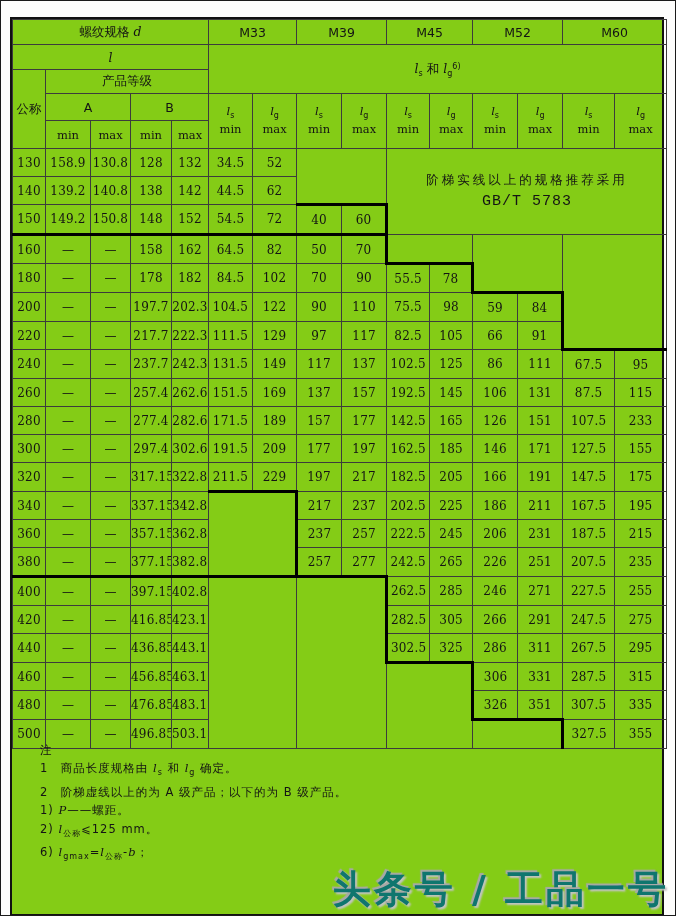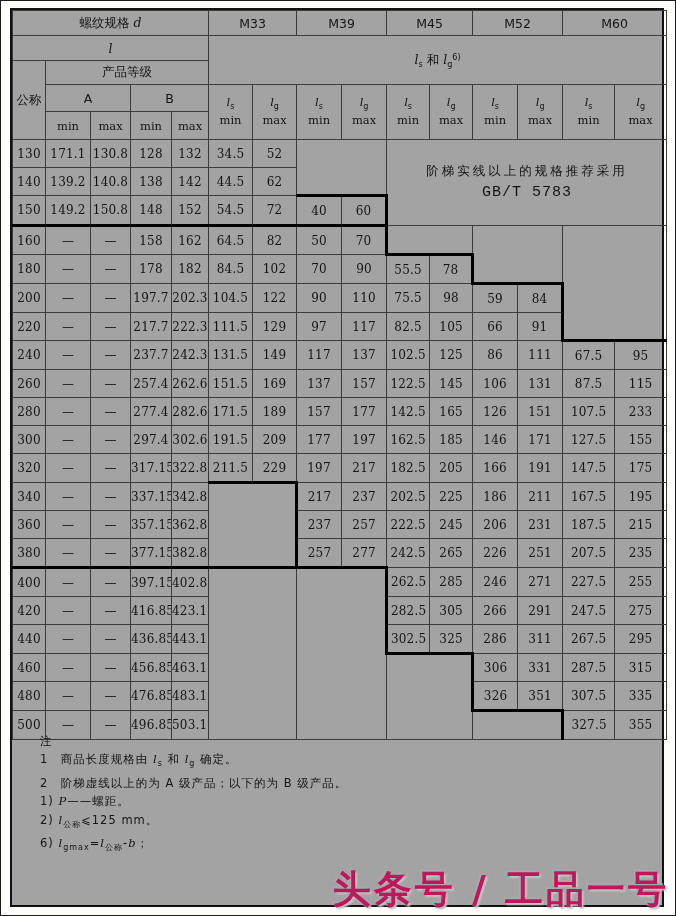--- a/index.html
+++ b/index.html
@@ -5,7 +5,7 @@
   html,body{margin:0;padding:0;background:#f2f2f2;}
   .page{position:relative;width:676px;height:916px;background:#fdfdfc;box-sizing:border-box;
         border:1px solid #1a1a1a;font-family:"DejaVu Sans",sans-serif;color:#1a1a1a;overflow:hidden;}
-  .frame{position:absolute;left:9px;top:7px;width:654px;height:899px;border:2px solid #111;box-sizing:border-box;background:#a3a3a3;}
+  .frame{position:absolute;left:9px;top:16px;width:654px;height:899px;border:2px solid #111;box-sizing:border-box;background:#84cc16;}
   table.spec{border-collapse:collapse;table-layout:fixed;width:650px;height:710px;margin:0;}
   table.spec th,table.spec td{border:1px solid #3c3c3c;text-align:center;vertical-align:middle;
         padding:0;font:12px "DejaVu Serif","DejaVu Sans",serif;color:#141414;overflow:hidden;}

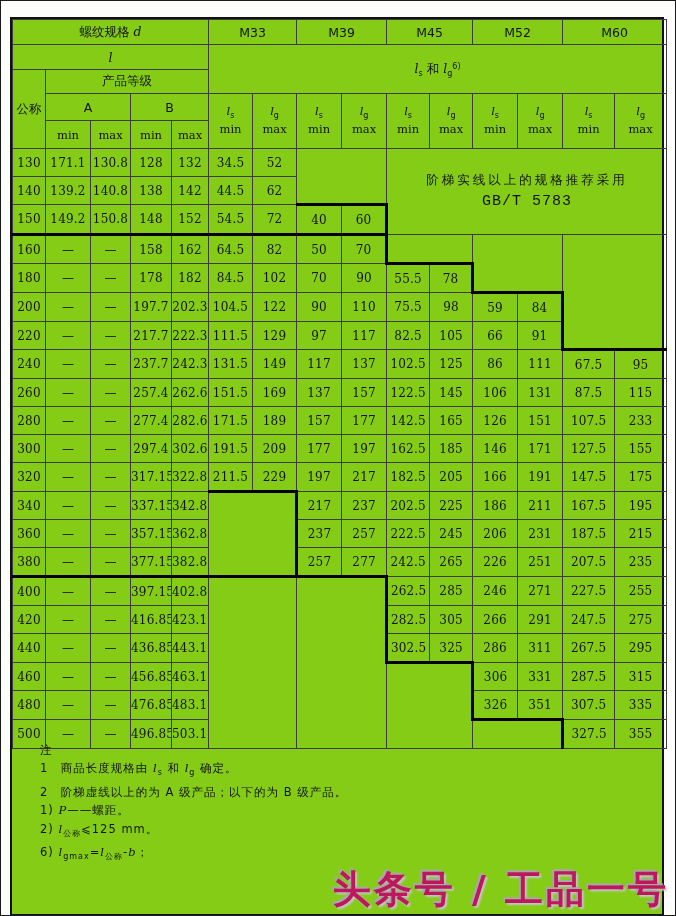--- a/index.html
+++ b/index.html
@@ -131,7 +131,7 @@
       <tbody>
           <tr>
             <td>130</td>
-            <td>171.1</td>
+            <td>158.9</td>
             <td>130.8</td>
             <td>128</td>
             <td>132</td>

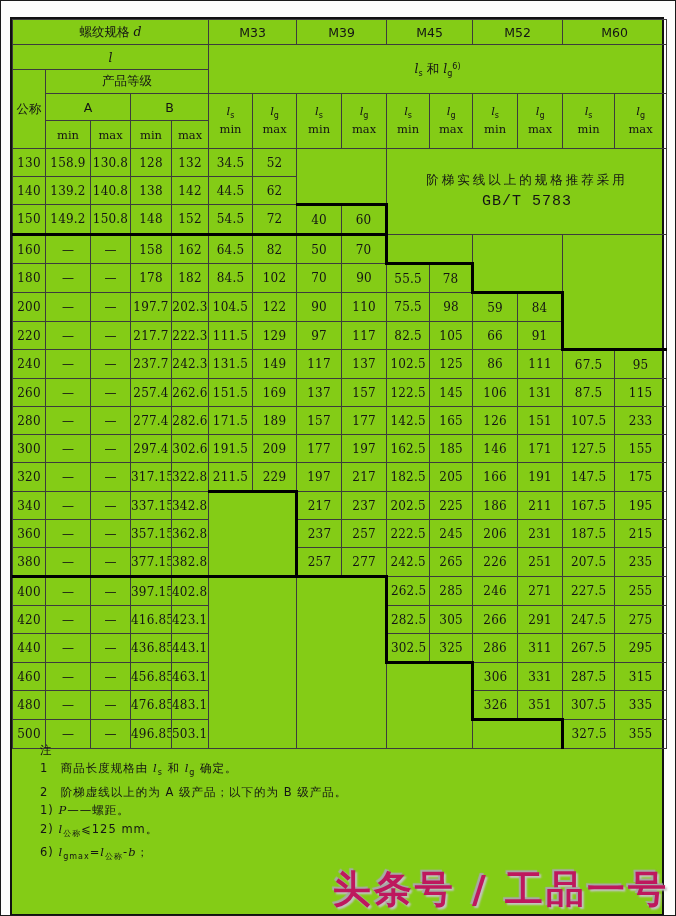--- a/index.html
+++ b/index.html
@@ -247,7 +247,7 @@
             <td>169</td>
             <td>137</td>
             <td>157</td>
-            <td>122.5</td>
+            <td>192.5</td>
             <td>145</td>
             <td>106</td>
             <td>131</td>

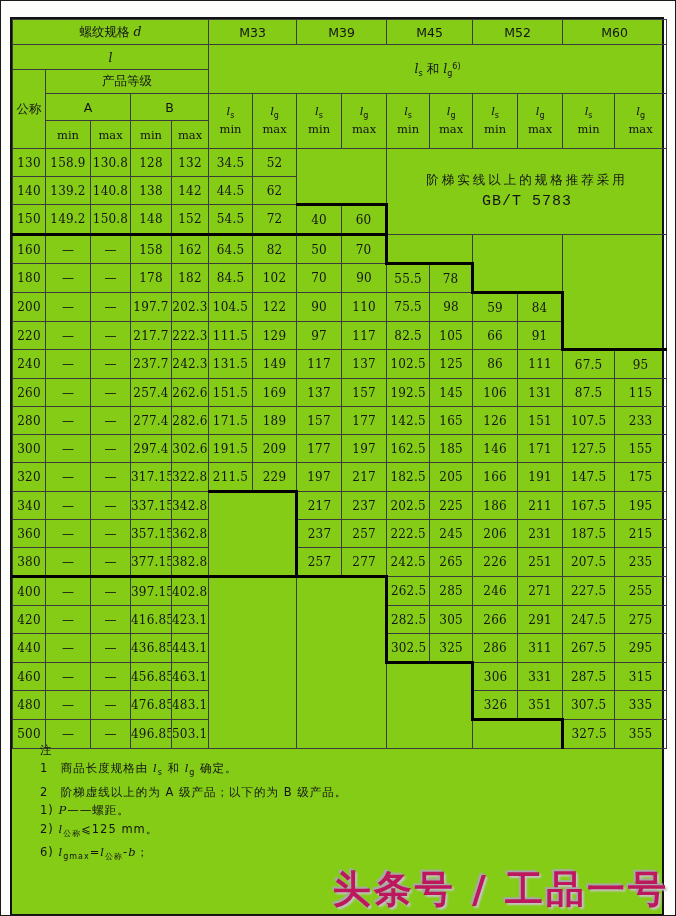--- a/index.html
+++ b/index.html
@@ -33,7 +33,7 @@
   .notes .nline{white-space:nowrap;letter-spacing:1px;}
   .notes i{font-family:"DejaVu Serif",serif;}
   .wm{position:absolute;right:6px;bottom:0px;font-family:"DejaVu Sans",sans-serif;font-weight:bold;
-      font-size:38px;letter-spacing:3px;color:#be185d;white-space:nowrap;
+      font-size:38px;letter-spacing:3px;color:#0f766e;white-space:nowrap;
       text-shadow:-2px -2px 1px #a8a8a8, 2px 2px 2px #c4c4c4, 0 0 1px #999;}
 </style>
 </head>

